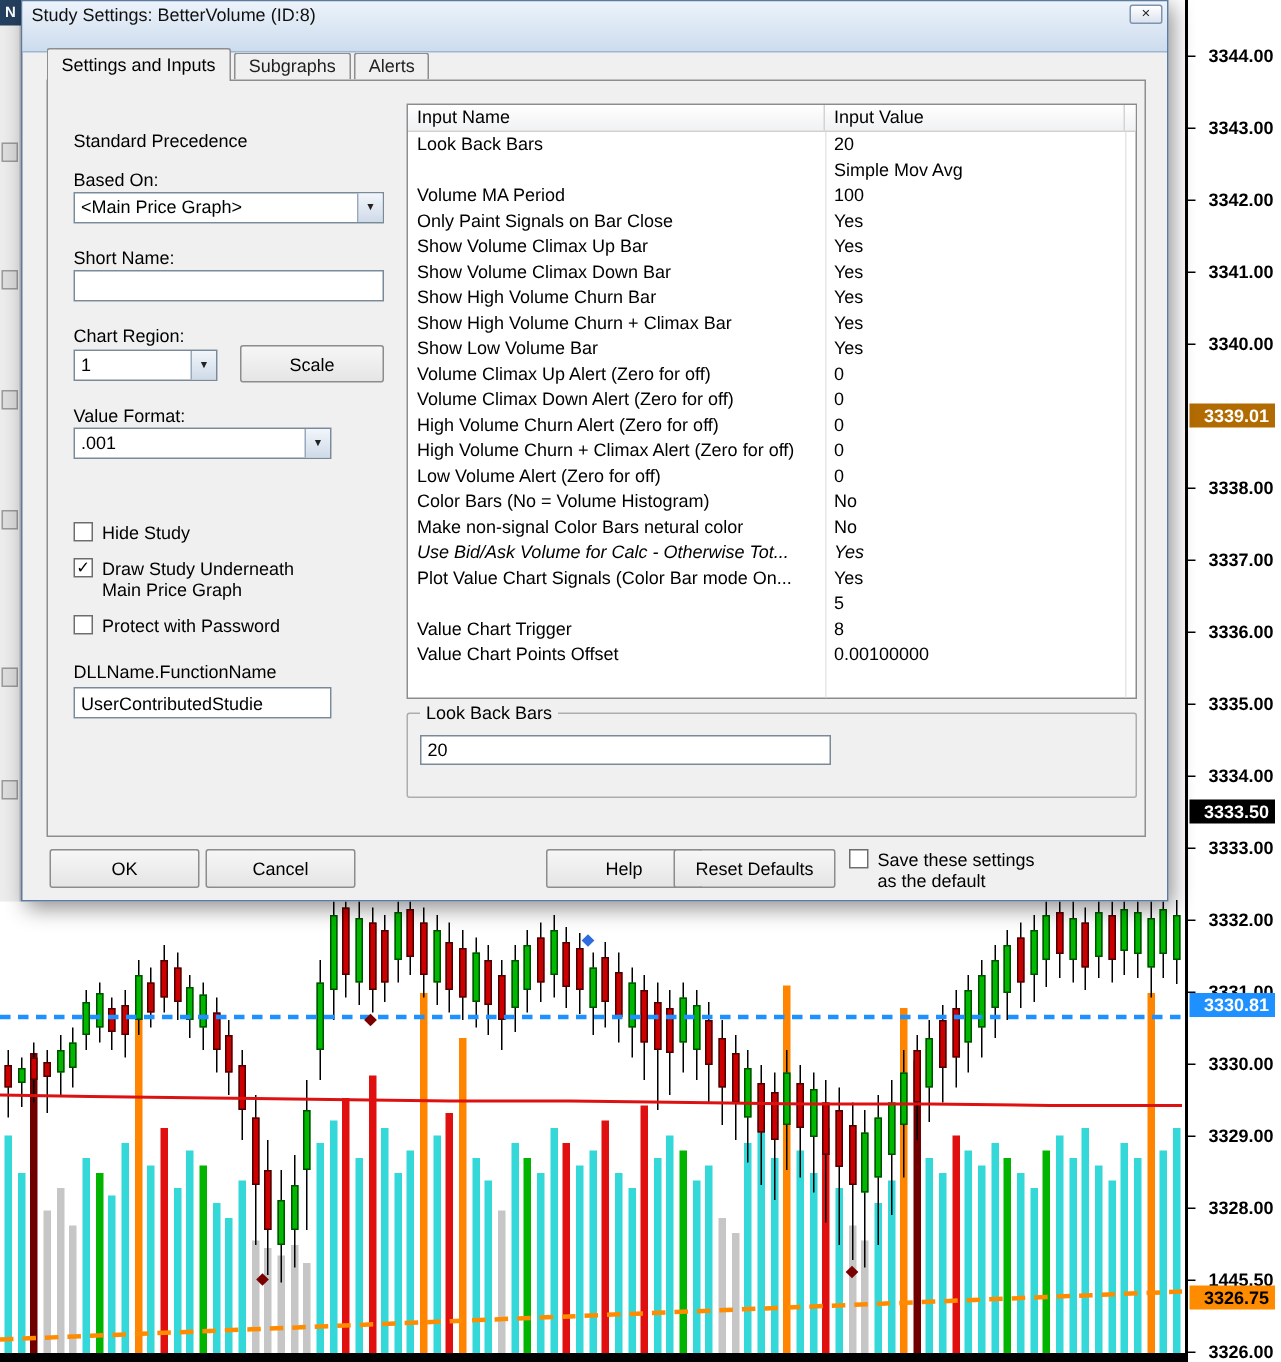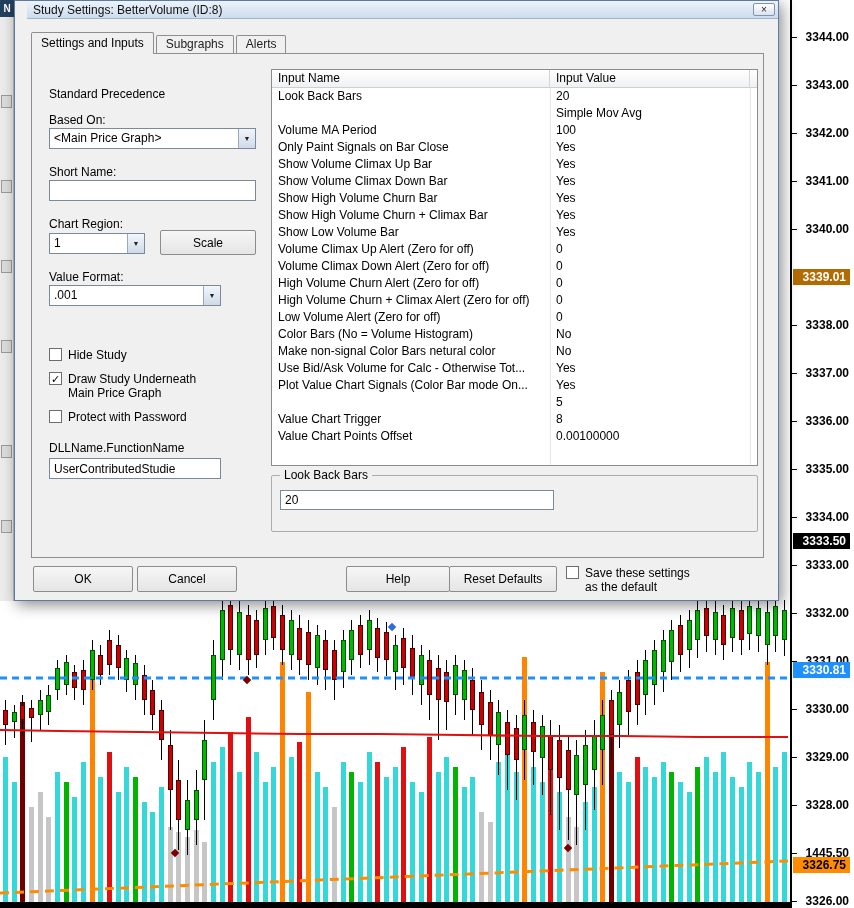--- a/index.html
+++ b/index.html
@@ -29,7 +29,7 @@
 
   
   #dialog{position:absolute;left:14px;top:0;width:765px;height:601px;background:#f0f0f0;border:1px solid #5d7ba0;box-shadow:3px 4px 14px rgba(0,0,0,.45)}
-  .titlebar{position:absolute;left:12px;top:0;right:0;height:18px;background:linear-gradient(#ecf3fb,#cddced);border-bottom:1px solid #9db6d4;line-height:18px;padding-left:6px;font-size:12px;color:#111}
+  .titlebar{position:absolute;left:0;top:0;right:0;height:34px;background:linear-gradient(#ecf3fb,#cddced);border-bottom:1px solid #9db6d4;line-height:18px;padding-left:6px;font-size:12px;color:#111}
   .closebtn{position:absolute;right:3px;top:2px;width:22px;height:13px;background:linear-gradient(#ffffff,#dbe3ee);border:1px solid #7e93ad;border-radius:2px;text-align:center;line-height:11px;font-size:10px;color:#222;cursor:default}
   .tabs{position:absolute;left:16px;top:31px;height:22px;display:flex;align-items:flex-end}
   .tab{padding:0 9px;background:#f0f0f0;border:1px solid #8e8e8e;border-bottom:none;border-radius:2px 2px 0 0;margin-right:2px;white-space:nowrap}

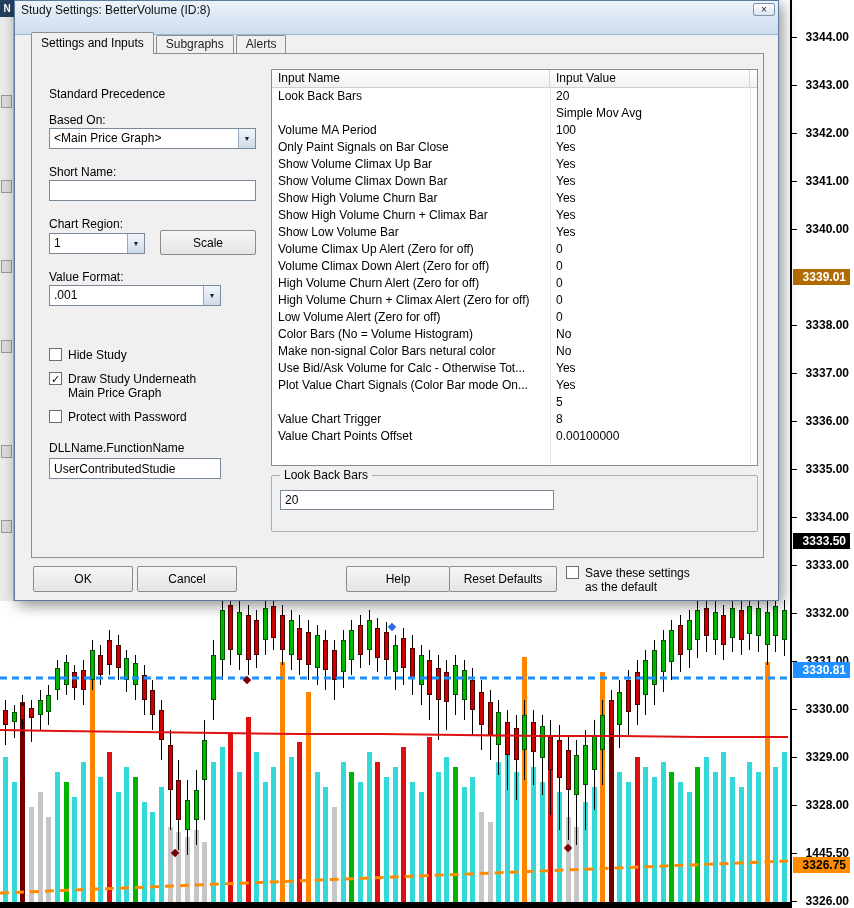--- a/index.html
+++ b/index.html
@@ -521,7 +521,7 @@
             <div class="t-c1">Make non-signal Color Bars netural color</div>
             <div class="t-c2">No</div>
           </div>
-          <div class="t-row" style="top: 272px;">
+          <div class="t-row" style="top: 272px; font-style: italic;">
             <div class="t-c1">Use Bid/Ask Volume for Calc - Otherwise Tot...</div>
             <div class="t-c2">Yes</div>
           </div>

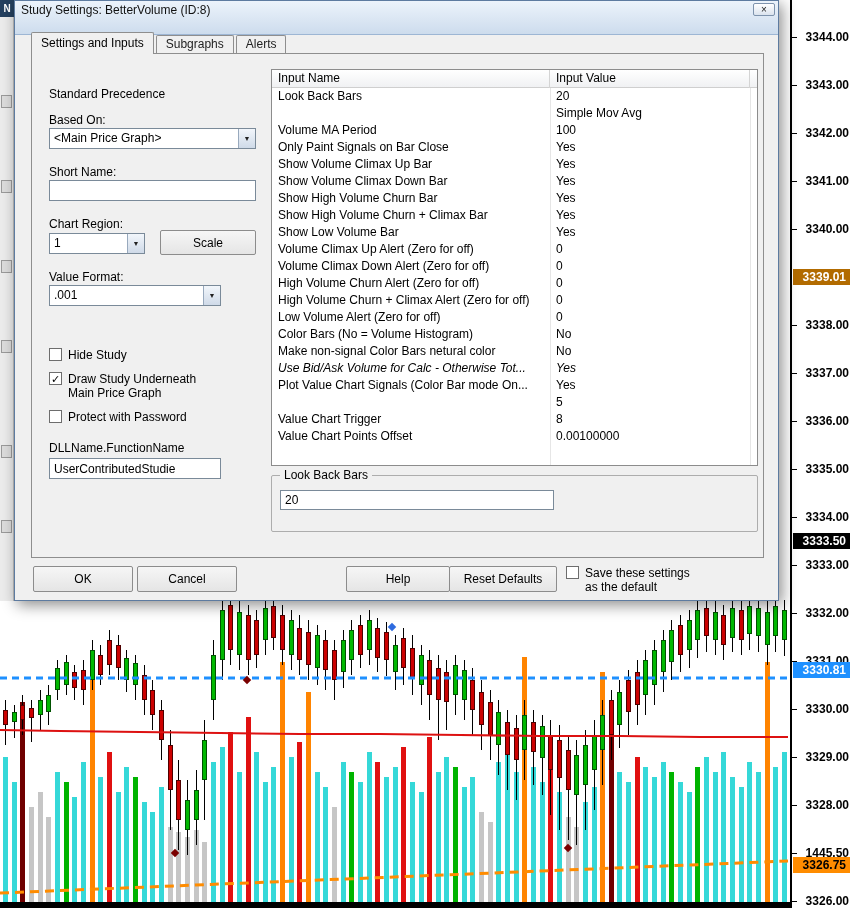--- a/index.html
+++ b/index.html
@@ -550,7 +550,7 @@
 
     <button class="btn" style="left:18px;top:565px;width:100px;height:26px">OK</button>
     <button class="btn" style="left:122px;top:565px;width:100px;height:26px">Cancel</button>
-    <button class="btn" style="left:331px;top:565px;width:104px;height:26px">Help</button>
+    <button class="btn" style="left:349px;top:565px;width:104px;height:26px">Help</button>
     <button class="btn" style="left:434px;top:565px;width:108px;height:26px">Reset Defaults</button>
     <div class="cbrow" style="left:551px;top:564px">
       <span class="cb"></span>

